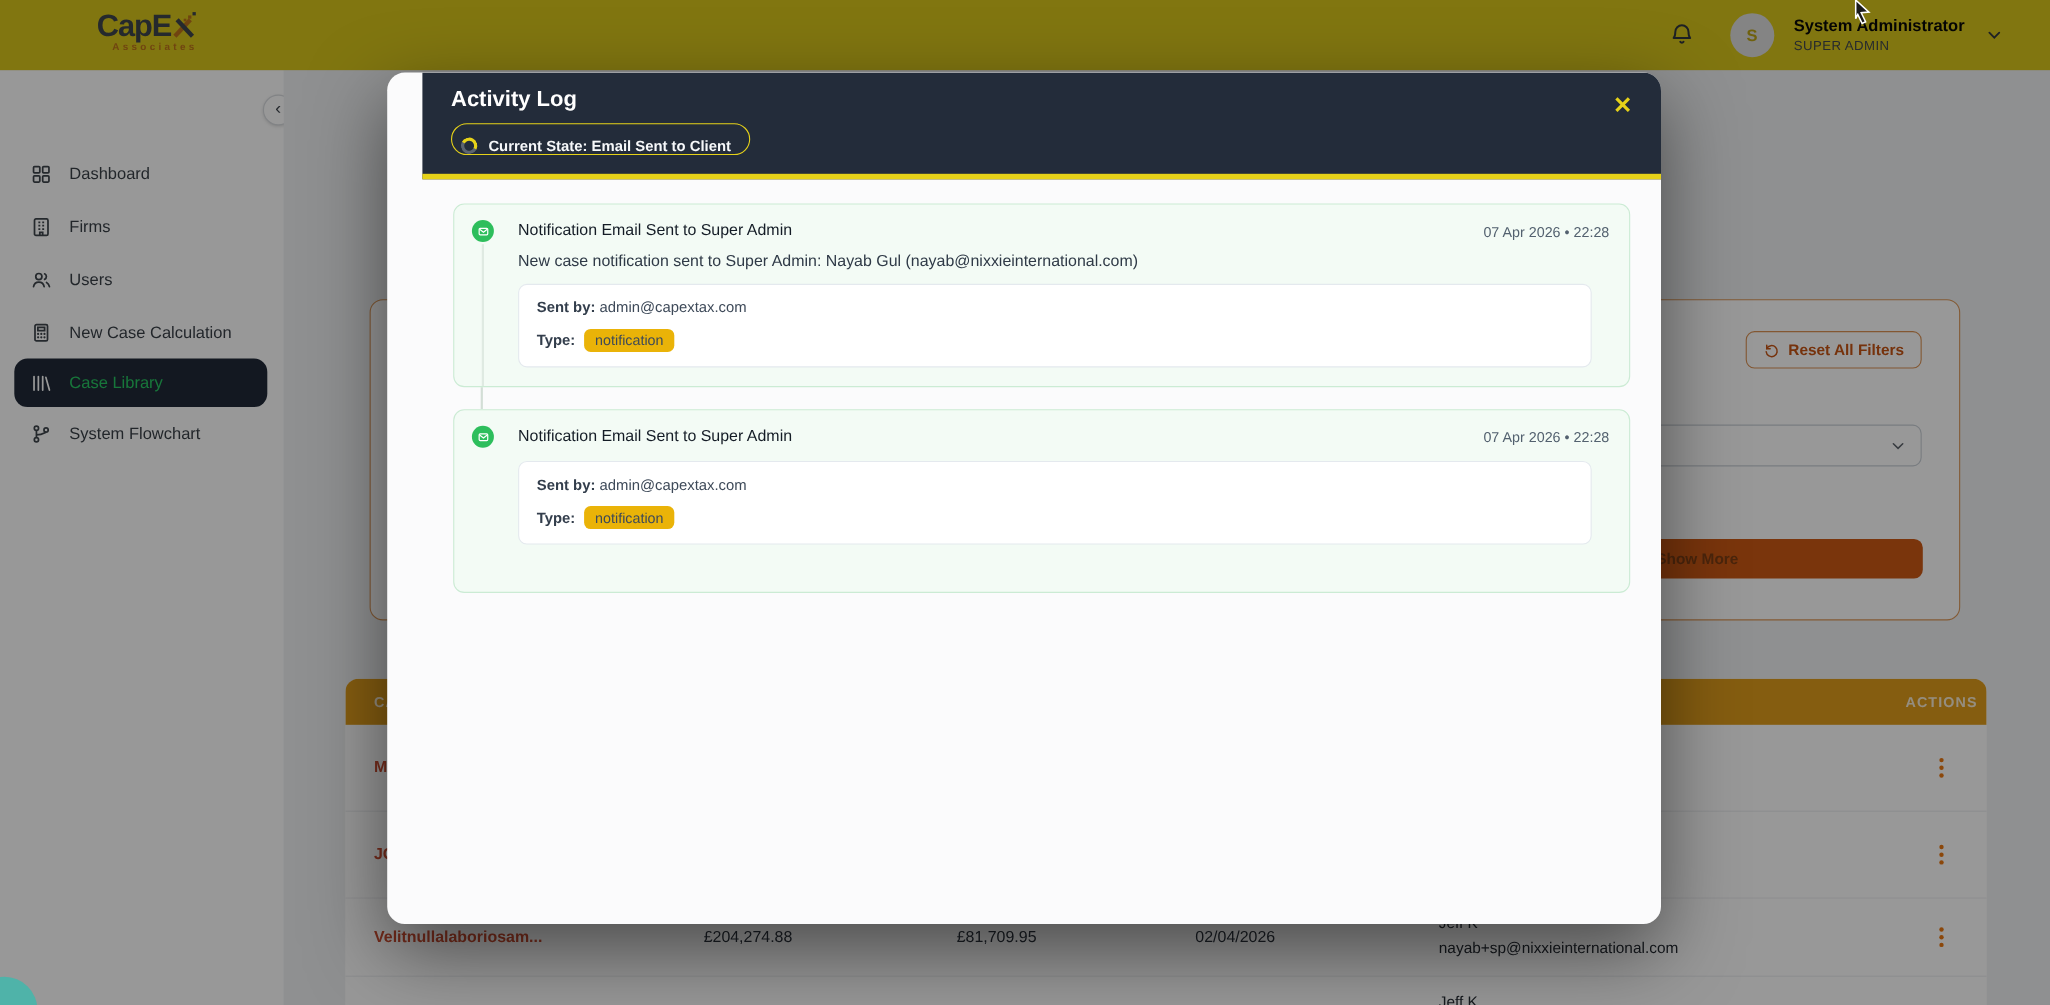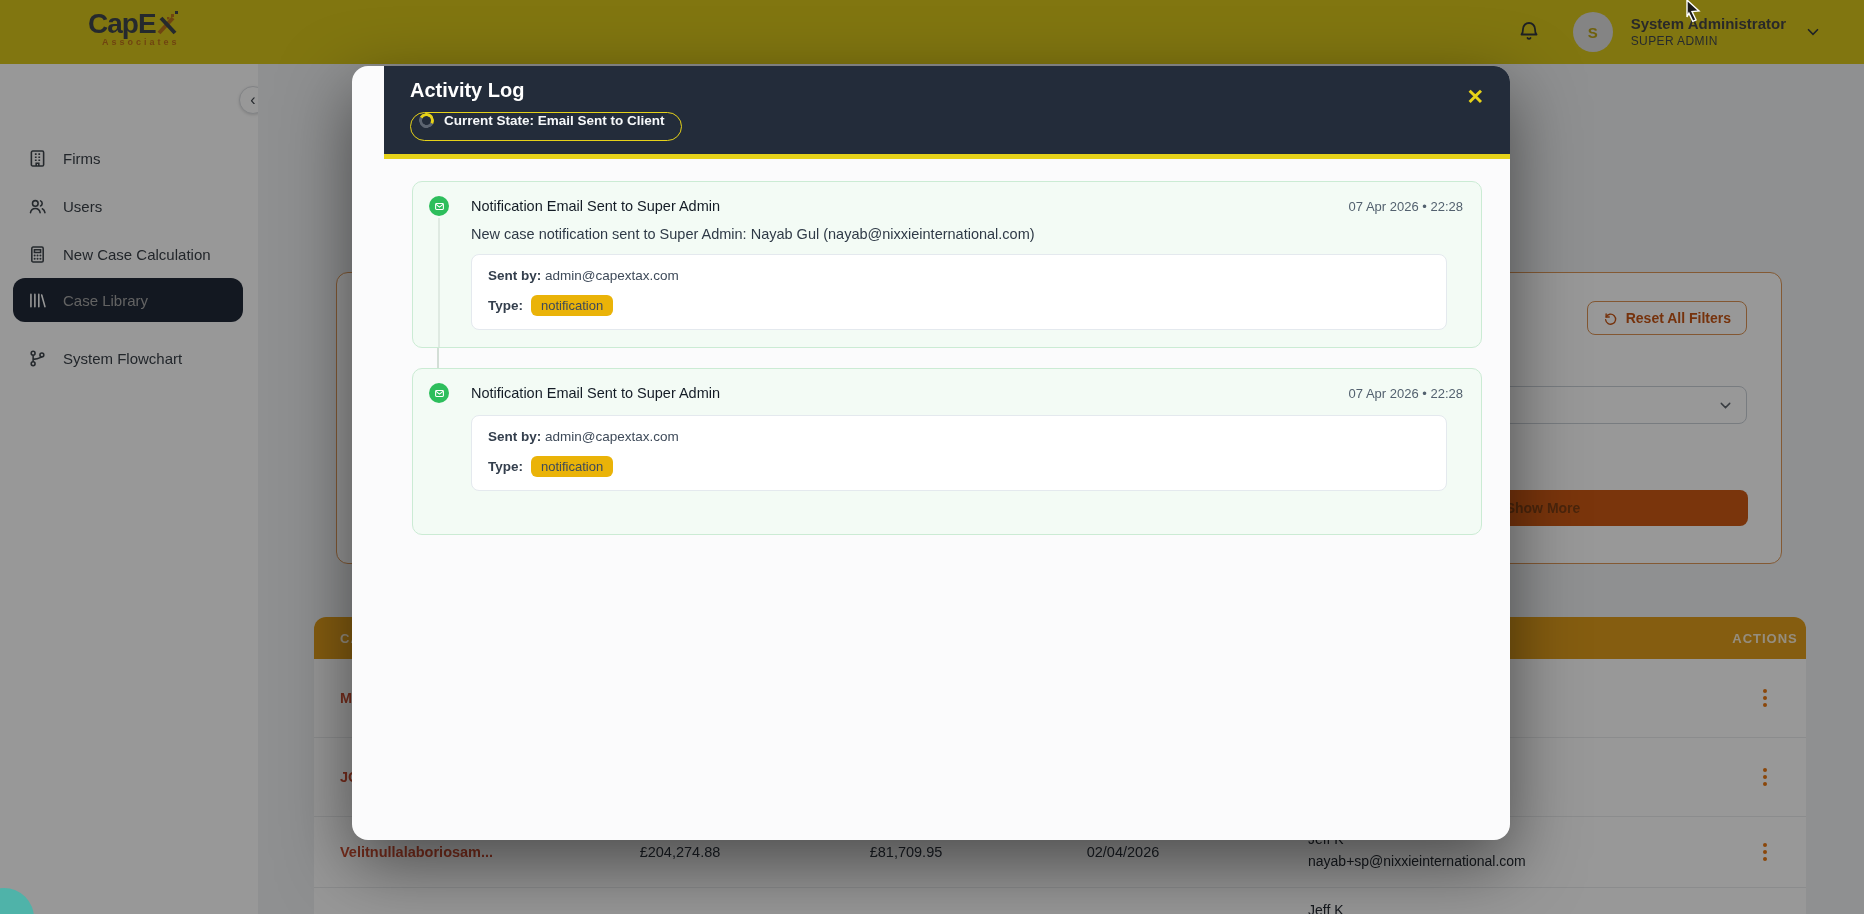--- a/index.html
+++ b/index.html
@@ -19,7 +19,7 @@
   .avatar { width:40px; height:40px; border-radius:50%; background:#DCDCDC; display:flex; align-items:center; justify-content:center;
             font-weight:bold; font-size:15px; color:#B9A010; }
   .user-texts { display:flex; flex-direction:column; line-height:1.25; }
-  .user-name { font-size:15px; font-weight:bold; color:#404040; }
+  .user-name { font-size:15px; font-weight:bold; color:#000000; }
   .user-role { font-size:12px; color:#3C4248; letter-spacing:.4px; }
   .chev-dn { width:18px; height:18px; color:#2E333A; }
 

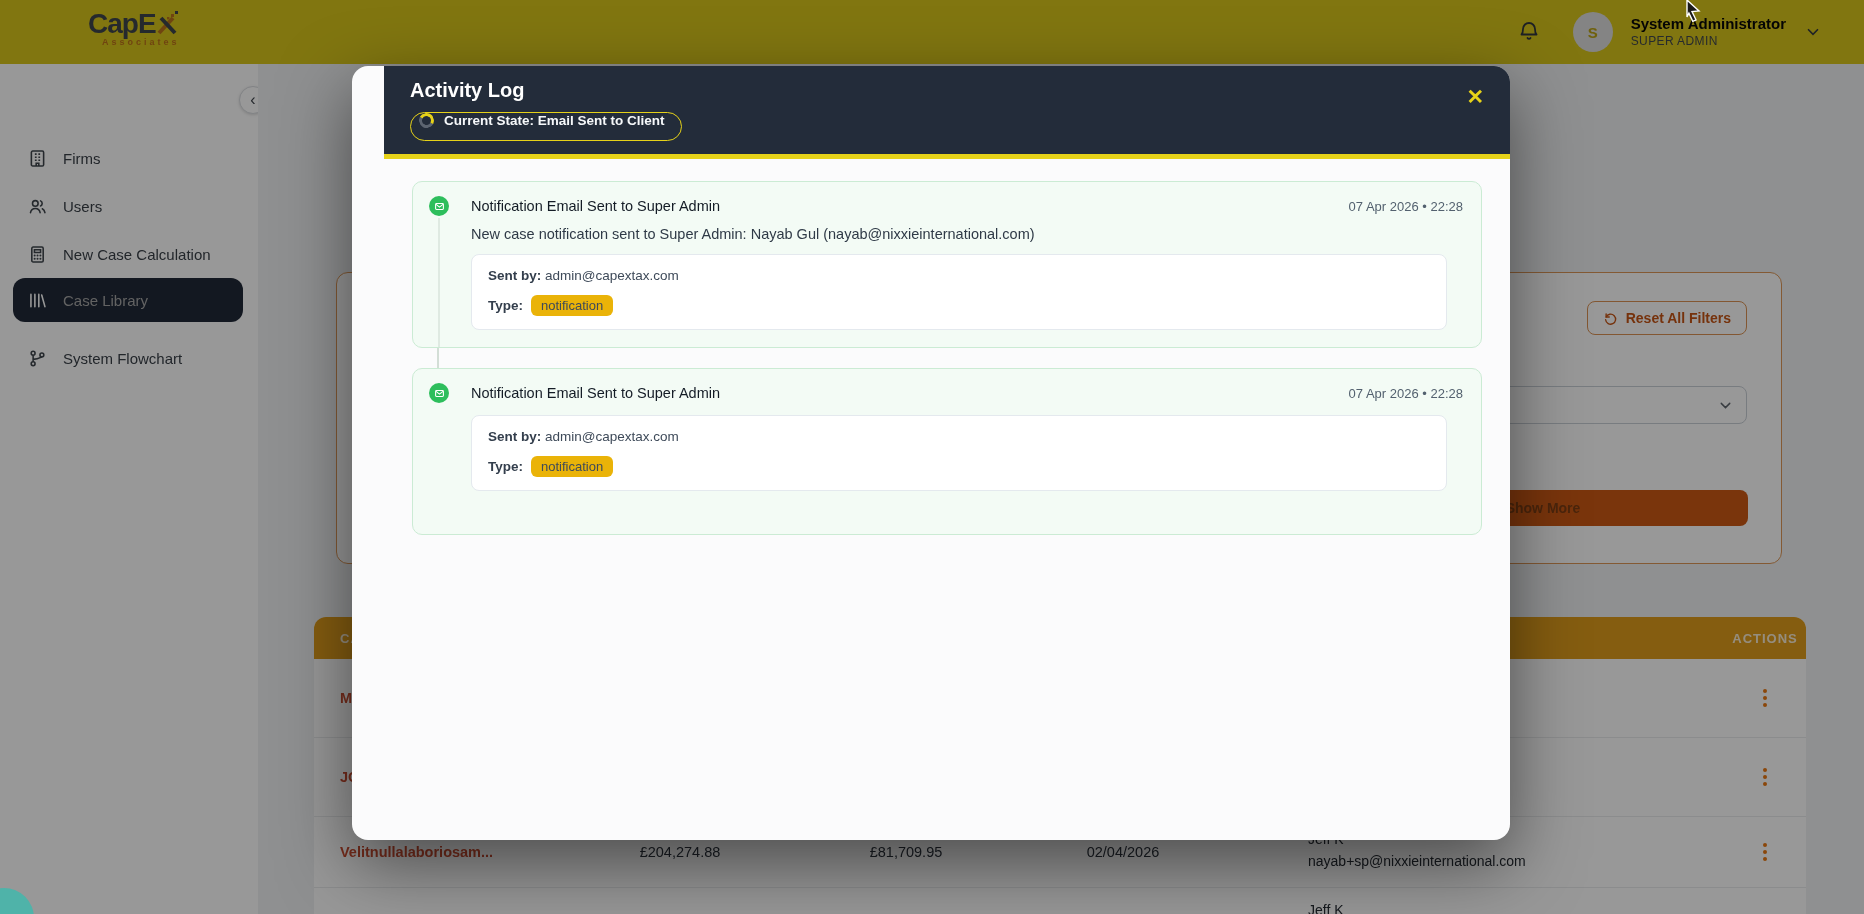--- a/index.html
+++ b/index.html
@@ -73,7 +73,7 @@
   .modal-header { position:relative; background:#232C3A; padding:12px 26px 13px; border-bottom:5px solid #E6D219; }
   .modal-title { font-size:20px; font-weight:bold; color:#FFFFFF; line-height:25px; }
   .modal-case { margin-top:3px; font-size:13px; font-weight:bold; color:#E6D219; line-height:17px; }
-  .state-badge { margin-top:9px; display:inline-flex; align-items:flex-start; gap:10px; height:29px; padding:0 16px 0 8px;
+  .state-badge { margin-top:9px; display:inline-flex; align-items:flex-end; gap:10px; height:29px; padding:0 16px 0 8px;
                  border:1px solid #E6D219; border-radius:999px; }
   .spinner { width:15px; height:15px; border-radius:50%; border:3px solid #5C6470; border-top-color:#E6D219; border-right-color:#E6D219;
              transform:rotate(-18deg); }

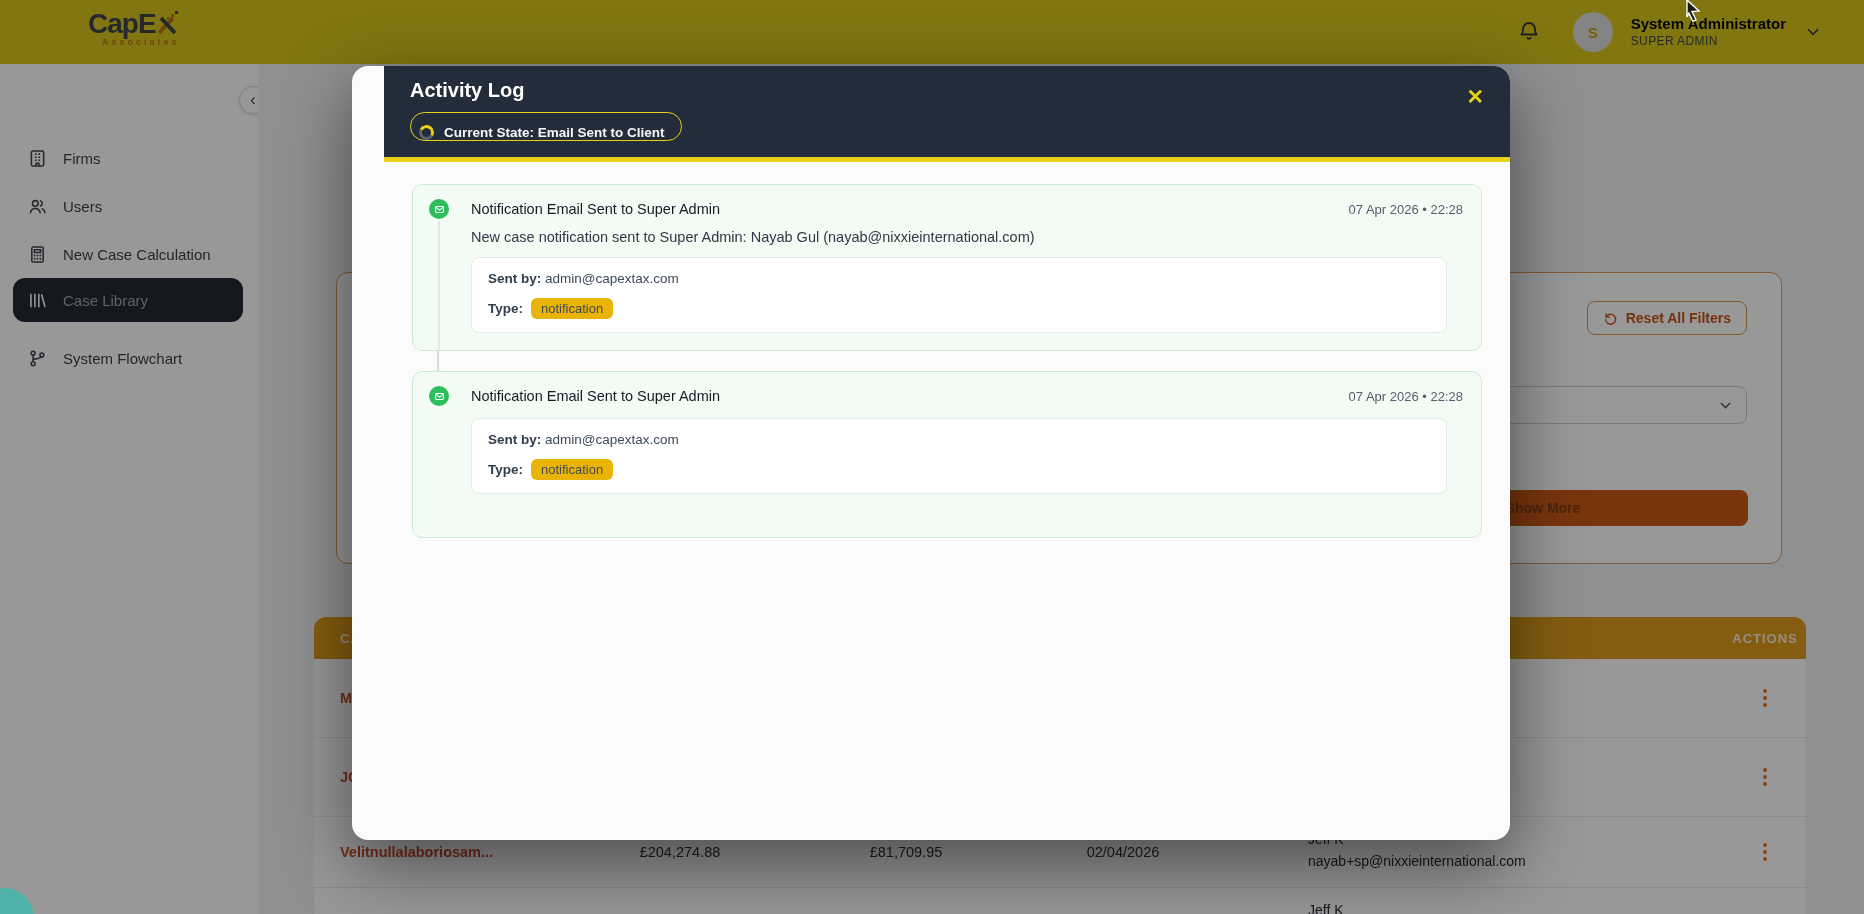--- a/index.html
+++ b/index.html
@@ -145,6 +145,15 @@
     <nav class="nav">
       <div class="nav-item">
         <svg class="nicon" viewBox="0 0 24 24" fill="none" stroke="currentColor" stroke-width="1.8">
+          <rect x="4" y="4" width="6.5" height="6.5" rx="1"></rect>
+            <rect x="13.5" y="4" width="6.5" height="6.5" rx="1"></rect>
+          <rect x="4" y="13.5" width="6.5" height="6.5" rx="1"></rect>
+            <rect x="13.5" y="13.5" width="6.5" height="6.5" rx="1"></rect>
+        </svg>
+        <span>Dashboard</span>
+      </div>
+      <div class="nav-item">
+        <svg class="nicon" viewBox="0 0 24 24" fill="none" stroke="currentColor" stroke-width="1.8">
           <rect x="5" y="3.5" width="14" height="17" rx="1.5"></rect>
           <path d="M9 7h2M13 7h2M9 10.5h2M13 10.5h2M9 14h2M13 14h2M10.5 20.5v-3h3v3"></path>
         </svg>

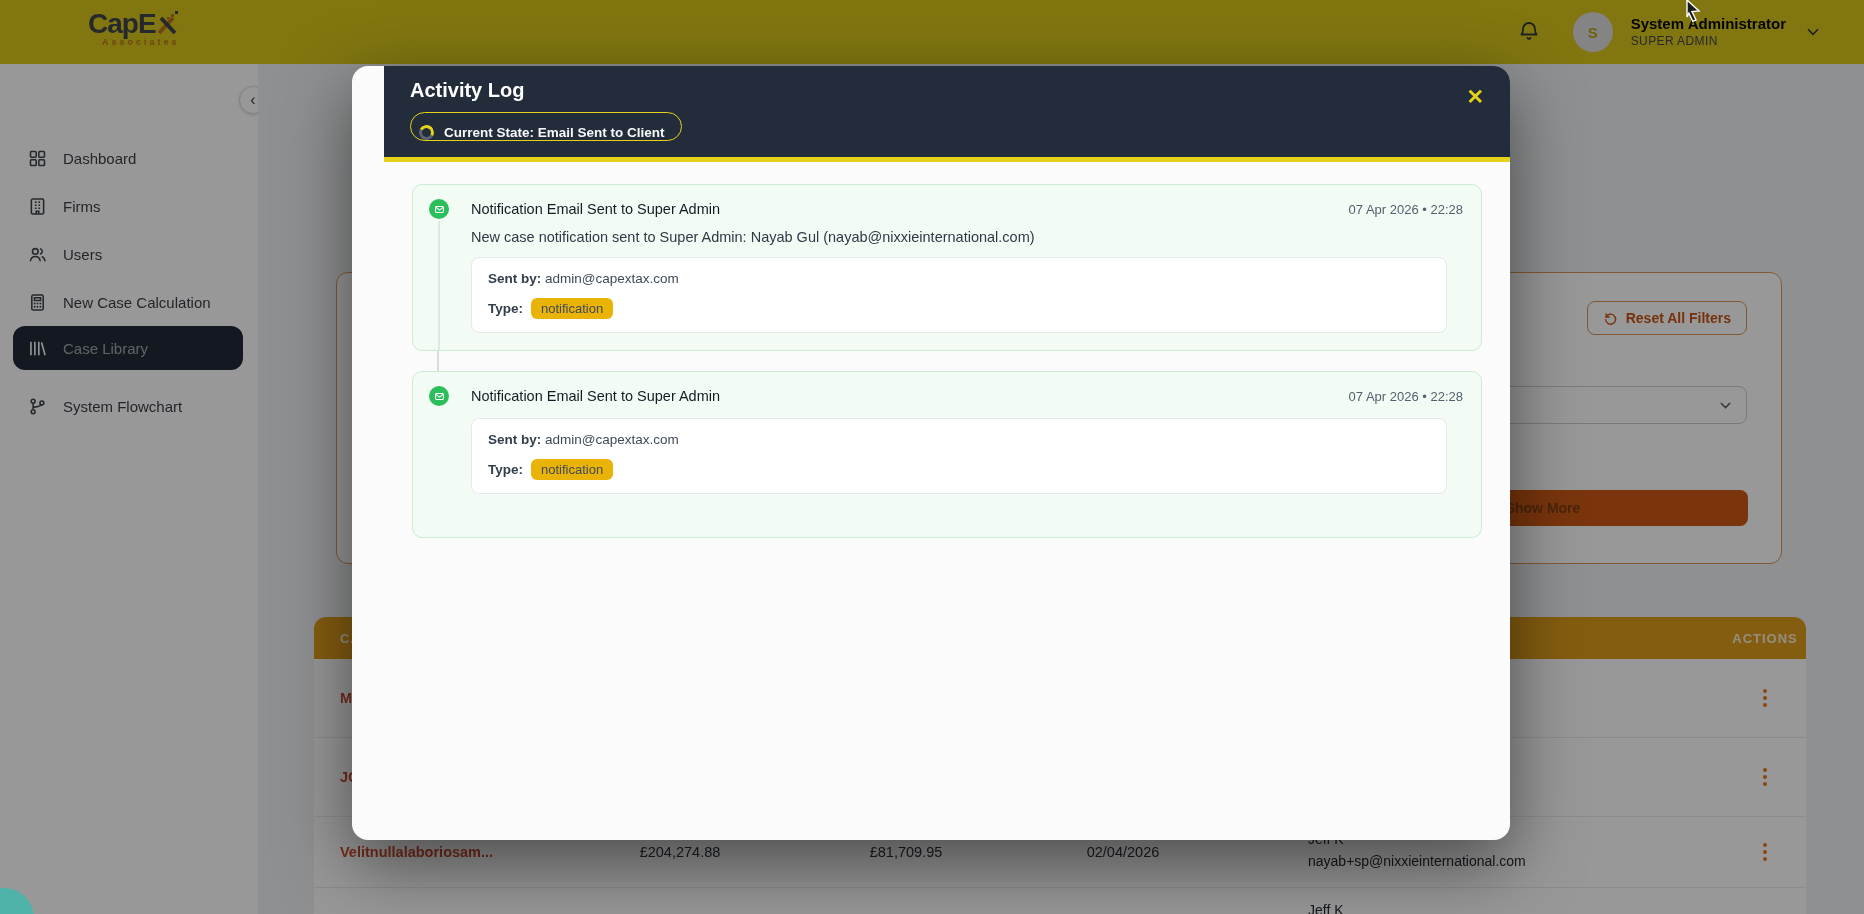--- a/index.html
+++ b/index.html
@@ -31,7 +31,7 @@
   .nav-item { height:48px; display:flex; align-items:center; gap:15px; padding-left:27px; color:#343B43;
               font-size:15px; font-weight:500; cursor:pointer; }
   .nav-item .nicon { width:21px; height:21px; flex:none; color:#3A4148; }
-  .nav-item.active { margin:0 15px 12px 13px; padding-left:14px; height:44px; border-radius:12px; background:#1B2433; color:#a3a3a3; }
+  .nav-item.active { margin:0 15px 0 13px; padding-left:14px; height:44px; border-radius:12px; background:#1B2433; color:#22c55e; }
   .nav-item.active .nicon { color:#FFFFFF; }
 
   .content { position:absolute; left:258px; top:64px; width:1606px; height:850px; background:#EFF1F3; z-index:1; }

